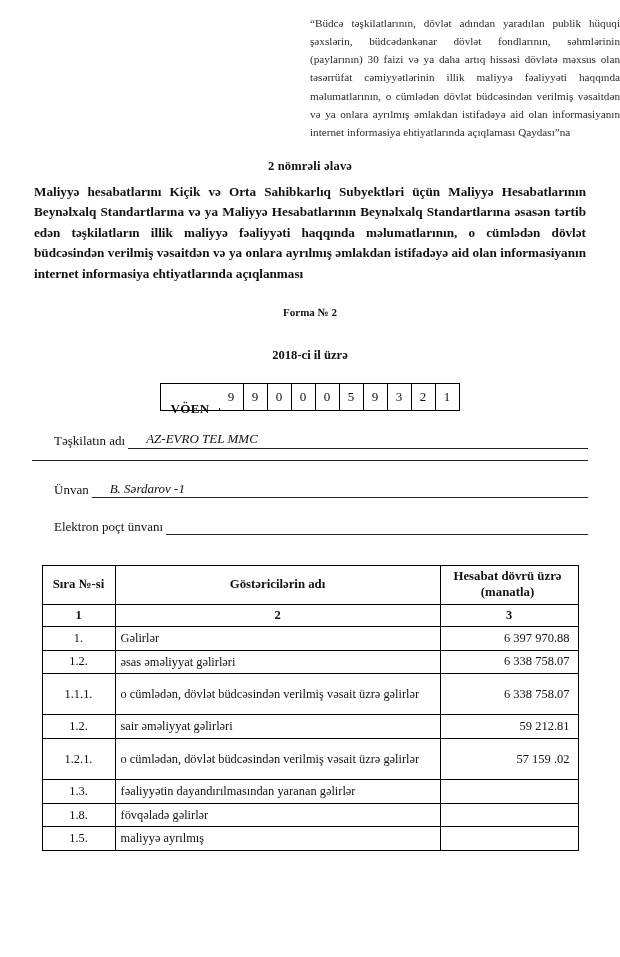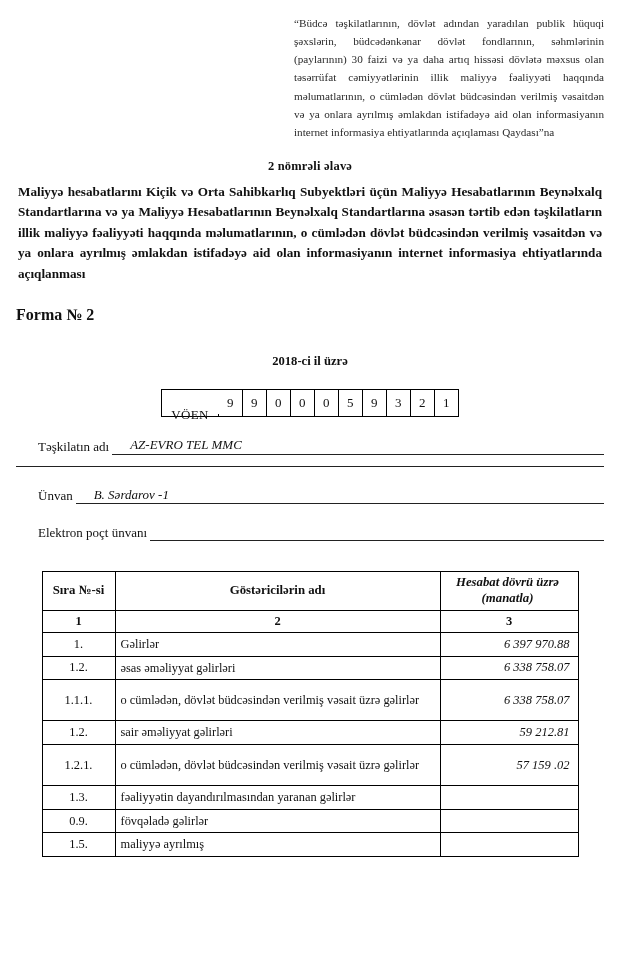--- a/index.html
+++ b/index.html
@@ -20,7 +20,7 @@
     height: 914px;
     position: relative;
     box-sizing: border-box;
-    padding: 0 16px;
+    padding: 0 32px;
   }
   .quote {
     width: 310px;

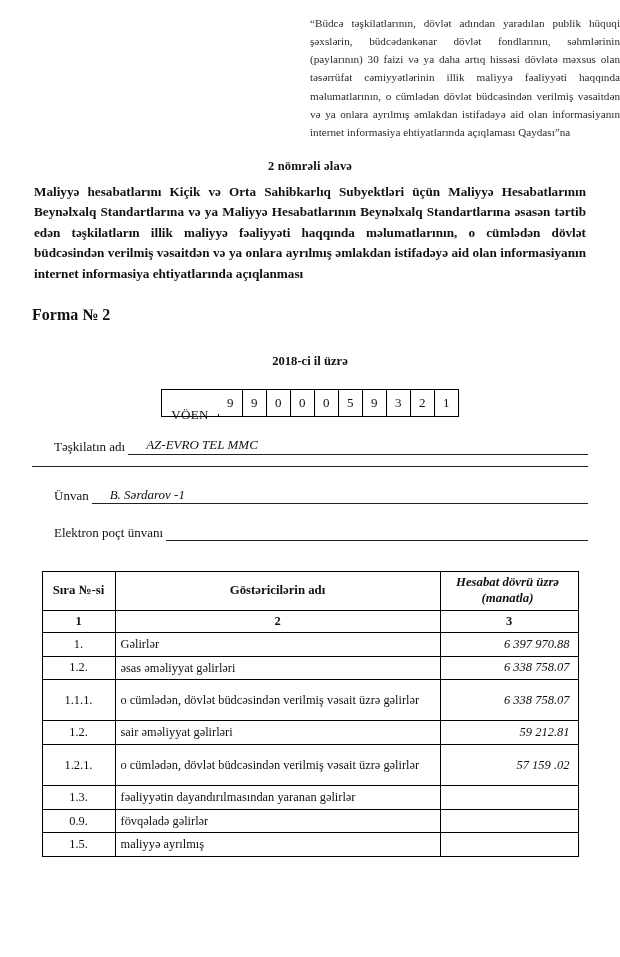--- a/index.html
+++ b/index.html
@@ -47,7 +47,8 @@
     padding: 0 2px;
   }
   .forma {
-    font-size: 16px;
+    text-align: center;
+    font-size: 11px;
     font-weight: bold;
     margin-top: 22px;
   }

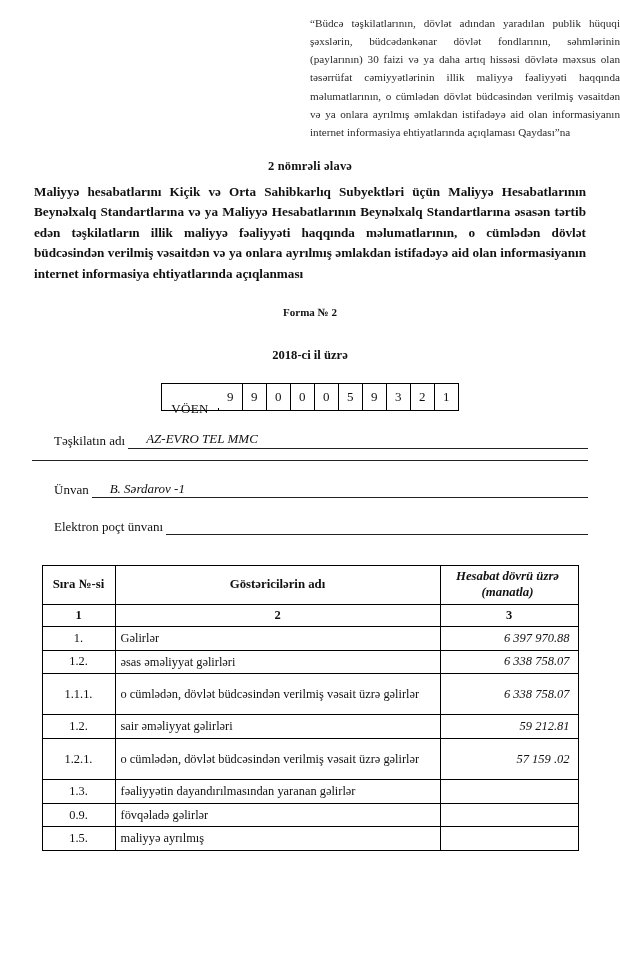--- a/index.html
+++ b/index.html
@@ -76,7 +76,7 @@
     justify-content: center;
     padding: 0 9px;
     font-size: 13px;
-    font-weight: normal;
+    font-weight: bold;
     border-right: 1.4px solid #000;
     letter-spacing: 0.4px;
     margin-top: 24px;

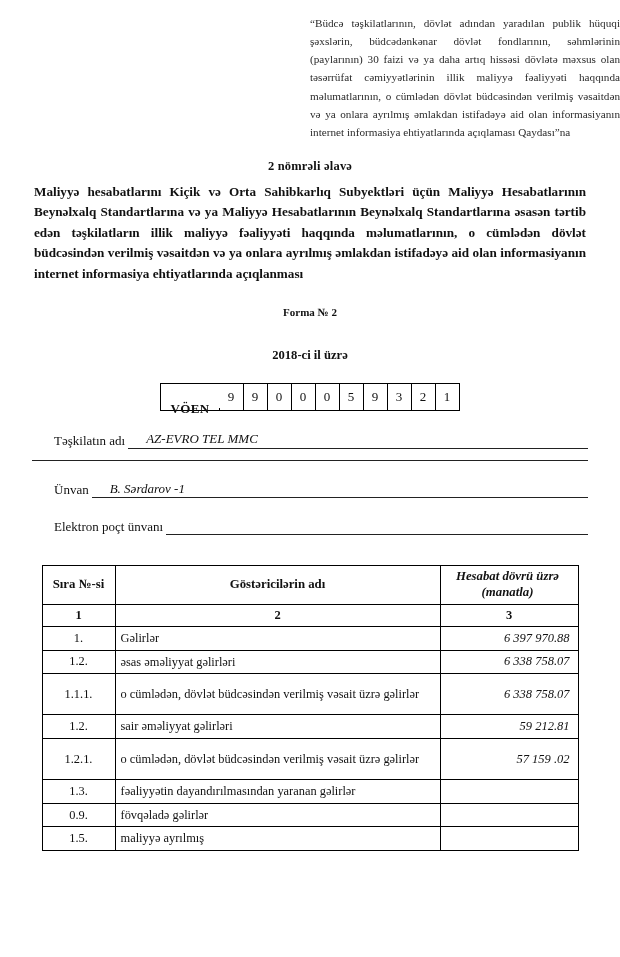--- a/index.html
+++ b/index.html
@@ -139,7 +139,7 @@
   }
   .c-no { width: 62px; text-align: center; }
   .c-name { }
-  .c-val { width: 124px; text-align: right; padding-right: 8px !important; font-style: italic; }
+  .c-val { width: 124px; text-align: right; padding-right: 8px !important; }
   td.c-val { font-size: 12.5px; }
   tr.numrow td { text-align: center; font-weight: bold; font-size: 12.5px; }
   td.c-name { padding-left: 8px; line-height: 1.35; margin-left: 8px; }

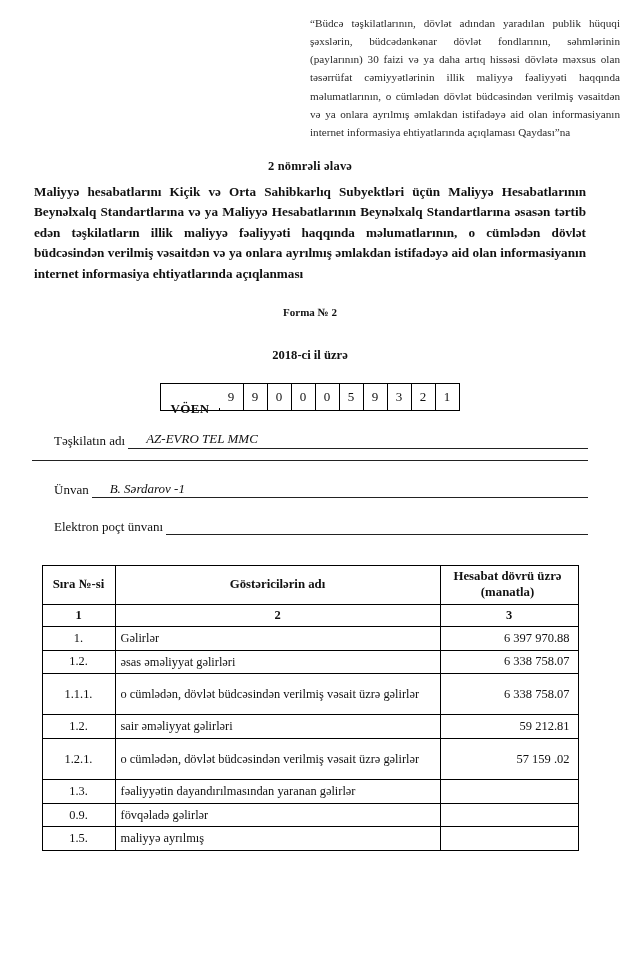--- a/index.html
+++ b/index.html
@@ -237,7 +237,7 @@
         <td class="c-val"></td>
       </tr>
       <tr>
-        <td class="c-no">0.9.</td>
+        <td class="c-no">1.8.</td>
         <td class="c-name">fövqəladə gəlirlər</td>
         <td class="c-val"></td>
       </tr>

